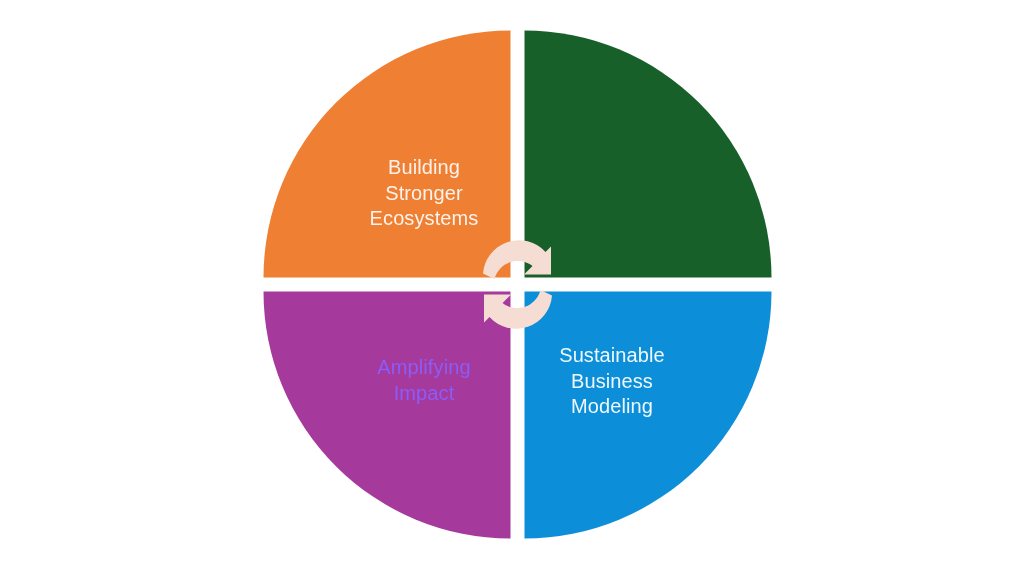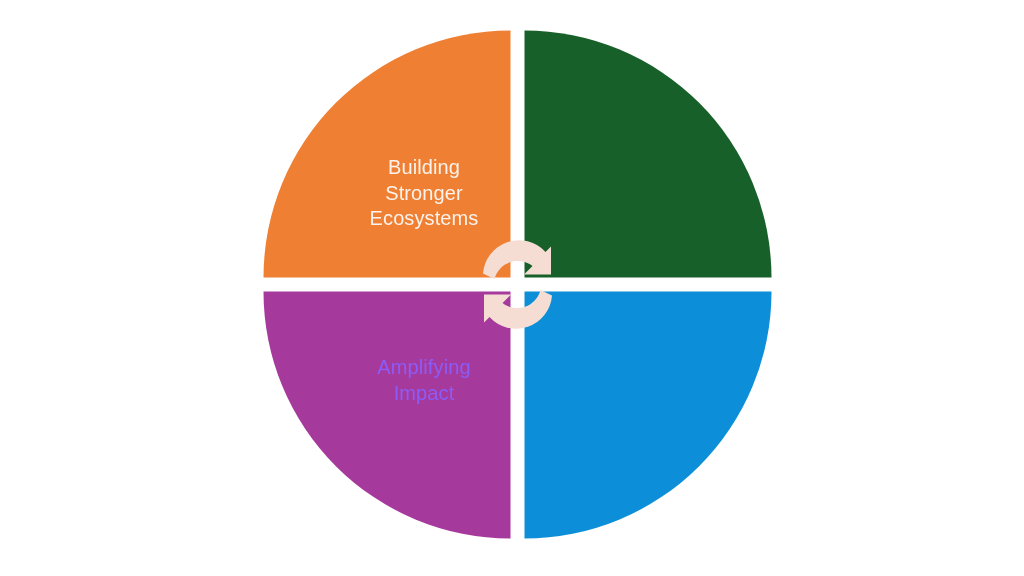--- a/index.html
+++ b/index.html
@@ -110,6 +110,9 @@
   <div class="quad-label" id="label-bl">Amplifying
 Impact</div>
 
+  <div class="quad-label" id="label-br">Sustainable
+Business
+Modeling</div>
 
 </div>
 

